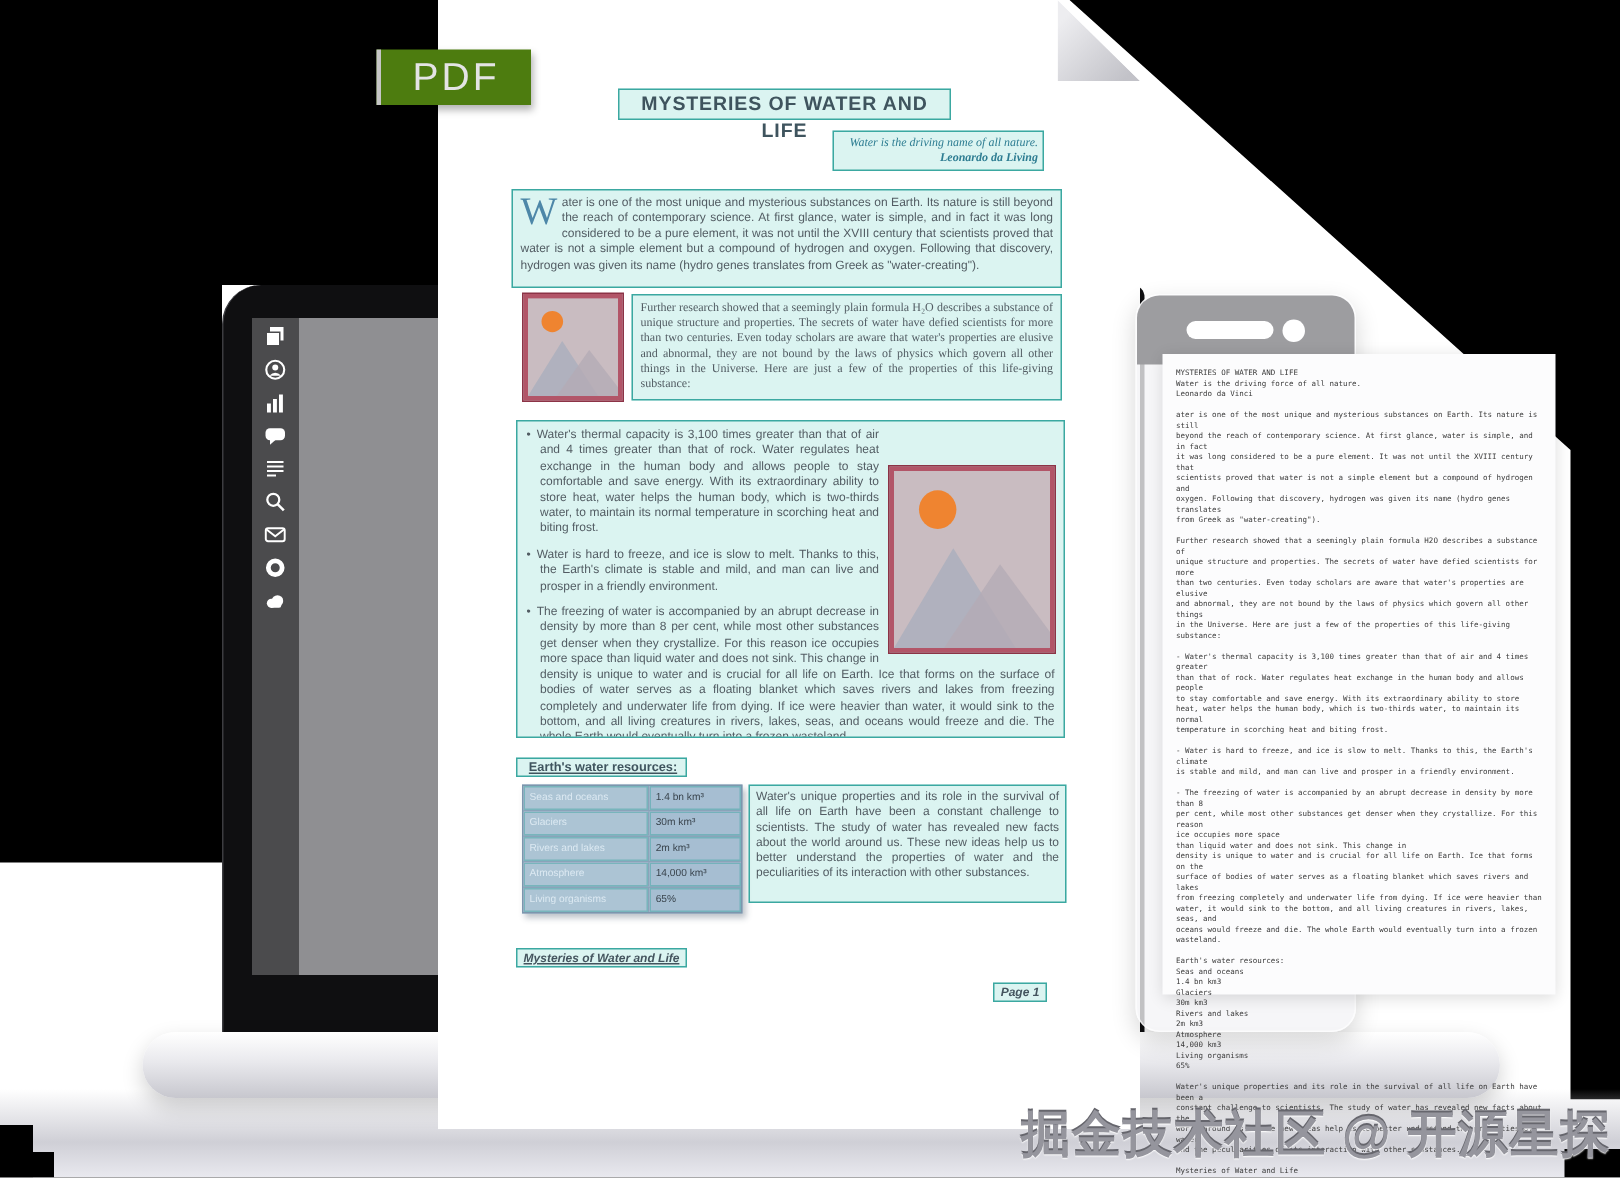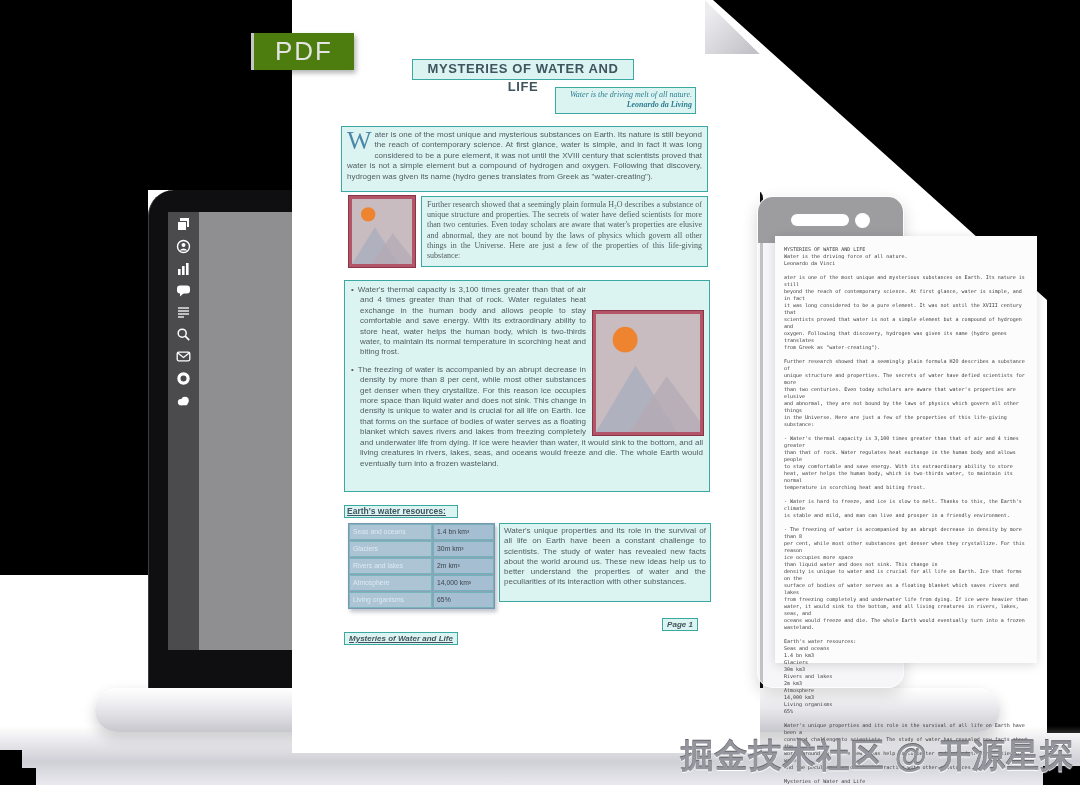--- a/index.html
+++ b/index.html
@@ -174,7 +174,7 @@
     <div class="abs hl doc-title">MYSTERIES OF WATER AND LIFE</div>
 
     <div class="abs hl quote">
-      <div>Water is the driving melt of all nature.</div>
+      <div>Water is the driving name of all nature.</div>
       <div class="attr">Leonardo da Living</div>
     </div>
 

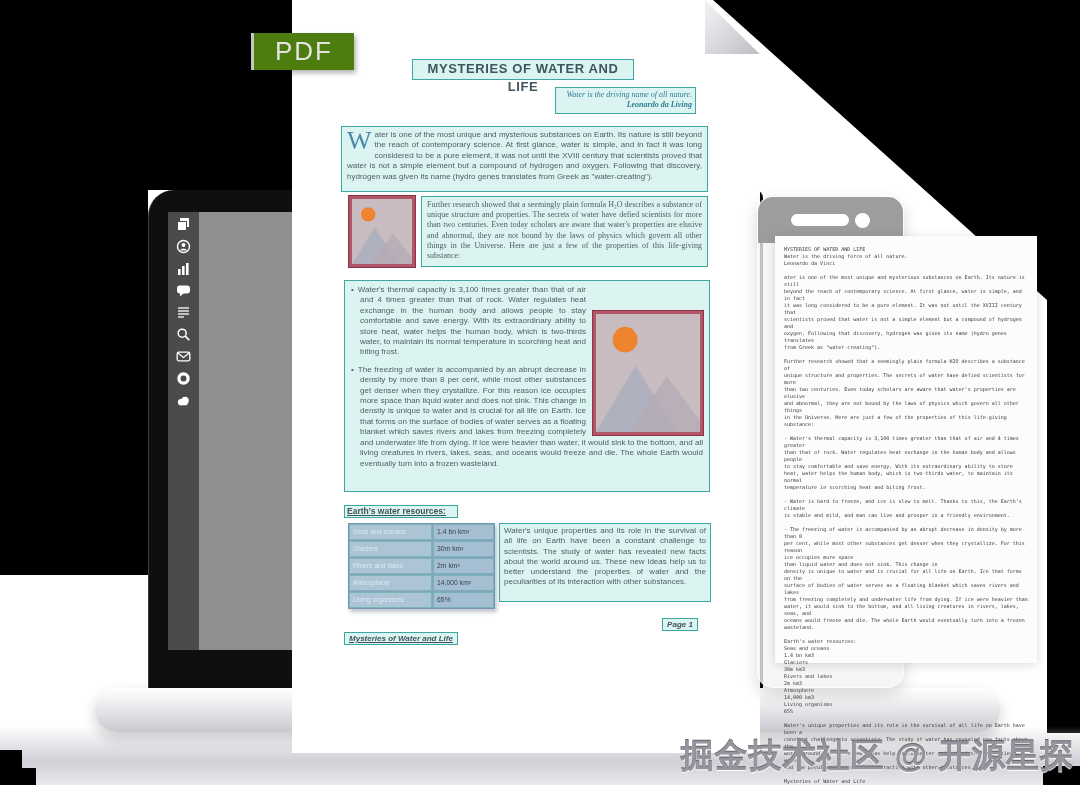--- a/index.html
+++ b/index.html
@@ -203,6 +203,7 @@
         </svg>
       </div>
       <p>Water's thermal capacity is 3,100 times greater than that of air and 4 times greater than that of rock. Water regulates heat exchange in the human body and allows people to stay comfortable and save energy. With its extraordinary ability to store heat, water helps the human body, which is two-thirds water, to maintain its normal temperature in scorching heat and biting frost.</p>
+      <p>Water is hard to freeze, and ice is slow to melt. Thanks to this, the Earth's climate is stable and mild, and man can live and prosper in a friendly environment.</p>
       <p>The freezing of water is accompanied by an abrupt decrease in density by more than 8 per cent, while most other substances get denser when they crystallize. For this reason ice occupies more space than liquid water and does not sink. This change in density is unique to water and is crucial for all life on Earth. Ice that forms on the surface of bodies of water serves as a floating blanket which saves rivers and lakes from freezing completely and underwater life from dying. If ice were heavier than water, it would sink to the bottom, and all living creatures in rivers, lakes, seas, and oceans would freeze and die. The whole Earth would eventually turn into a frozen wasteland.</p>
     </div>
 

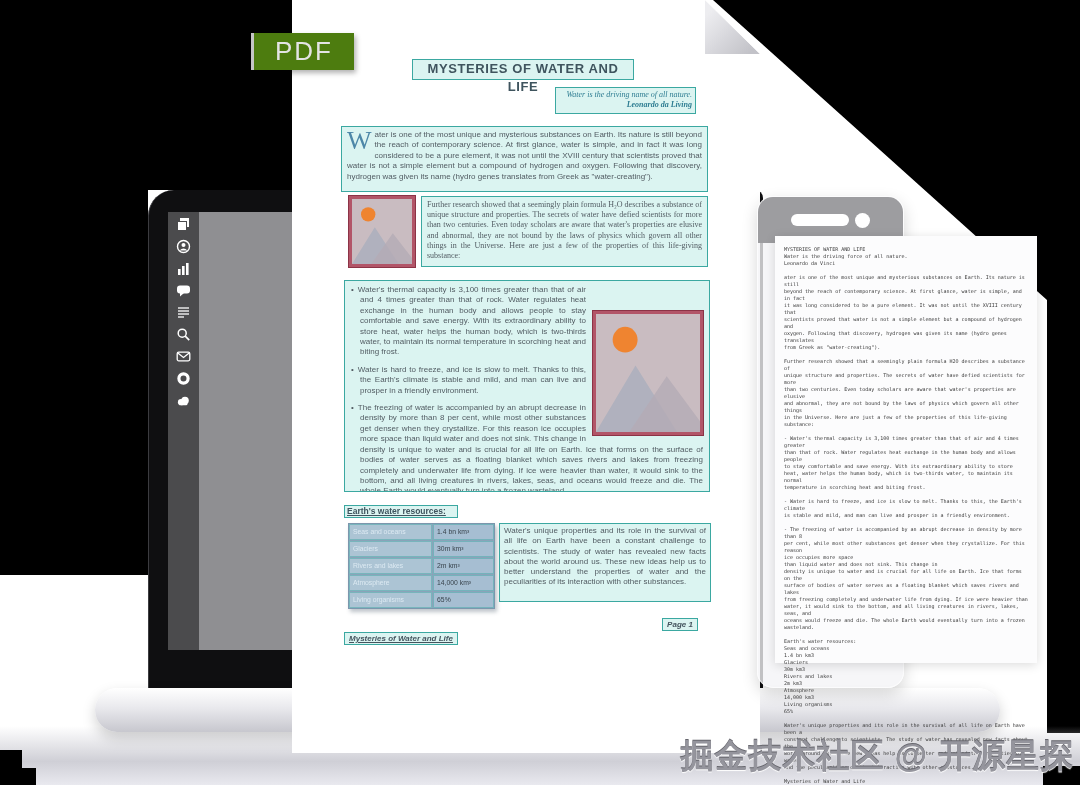--- a/index.html
+++ b/index.html
@@ -34,7 +34,7 @@
   .fold{position:absolute;left:413px;top:0;width:55px;height:54px;
         clip-path:polygon(0 0,100% 100%,0 100%);
         background:linear-gradient(135deg,#ededf0 15%,#c2c2c8 90%);}
-  .hl{box-sizing:border-box;border:1.6px solid rgba(41,160,152,.9);background:rgba(189,235,229,.55);}
+  .hl{box-sizing:border-box;border:1.6px solid rgba(41,160,152,.9);background:rgba(189,235,229,.55);text-align:center;}
   .doc-title{left:120px;top:59px;width:222px;height:21px;font-size:13px;font-weight:bold;
              letter-spacing:.6px;color:#3f545e;text-align:center;line-height:18px;}
   .quote{left:263px;top:87px;width:141px;height:27px;font-family:"Liberation Serif",serif;

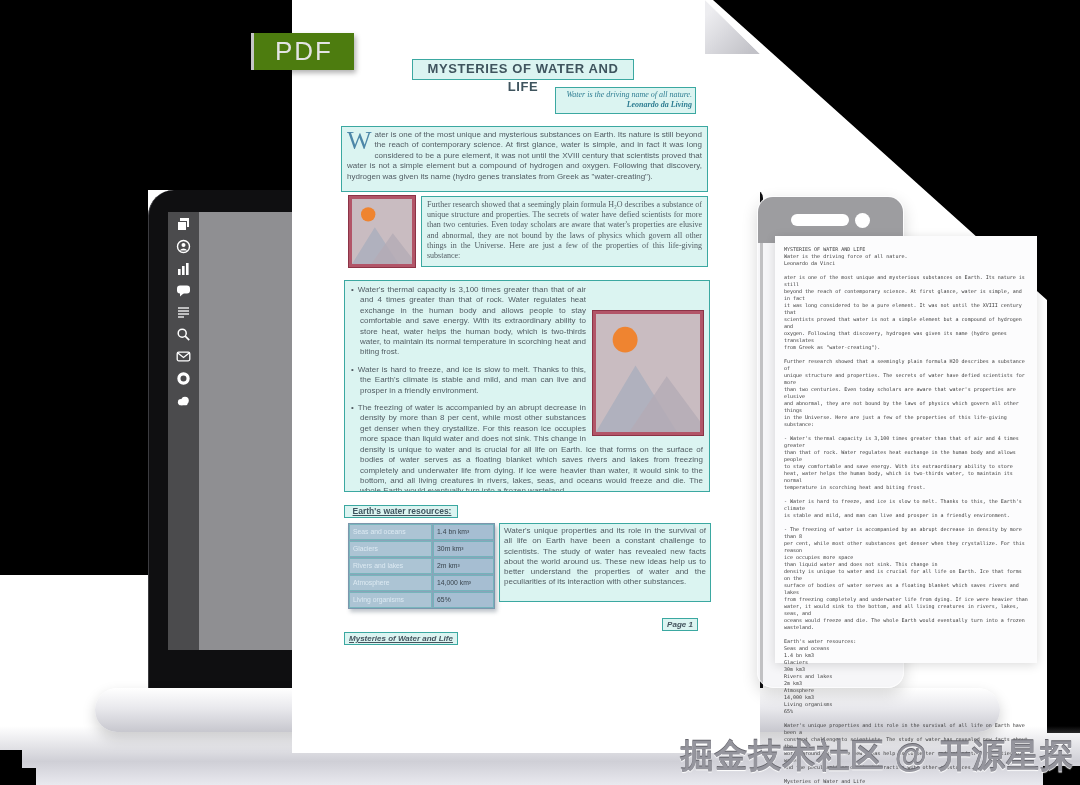--- a/index.html
+++ b/index.html
@@ -67,7 +67,7 @@
             text-align:justify;padding:2px 4px;}
   .foot-l{left:52px;top:632px;width:114px;height:13px;font-size:8px;font-style:italic;font-weight:bold;
           color:#44545e;text-decoration:underline;line-height:11px;text-align:center;}
-  .foot-r{left:370px;top:618px;width:36px;height:13px;font-size:8px;font-style:italic;font-weight:bold;
+  .foot-r{left:370px;top:655px;width:36px;height:13px;font-size:8px;font-style:italic;font-weight:bold;
           color:#44545e;line-height:11px;text-align:center;}
   
   .panel{left:757px;top:196px;width:147px;height:492px;border-radius:16px;

